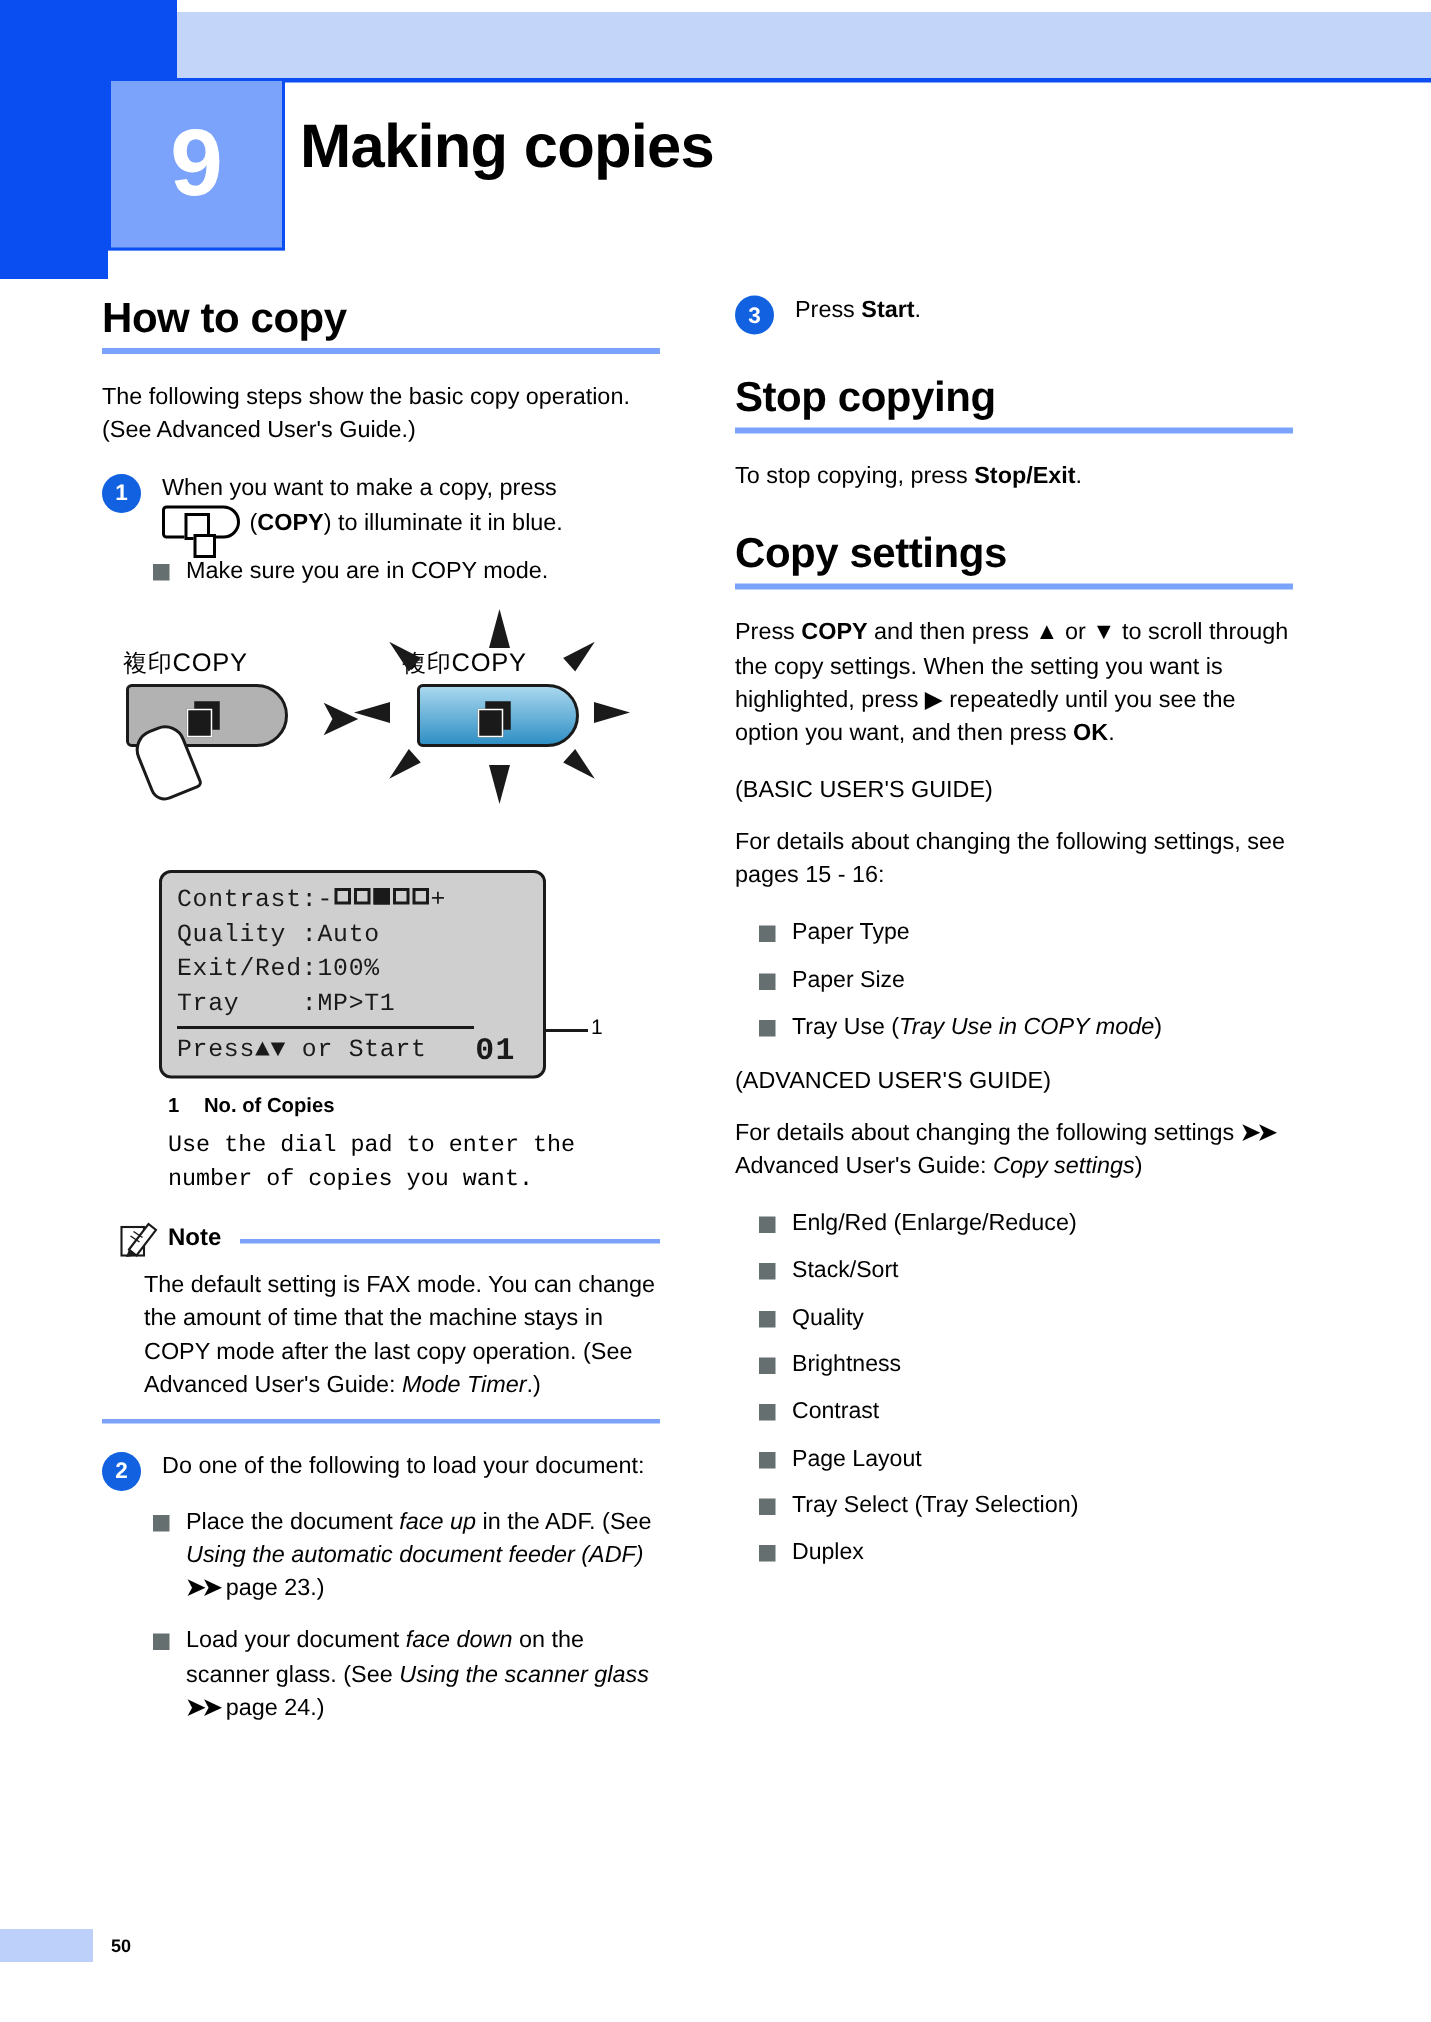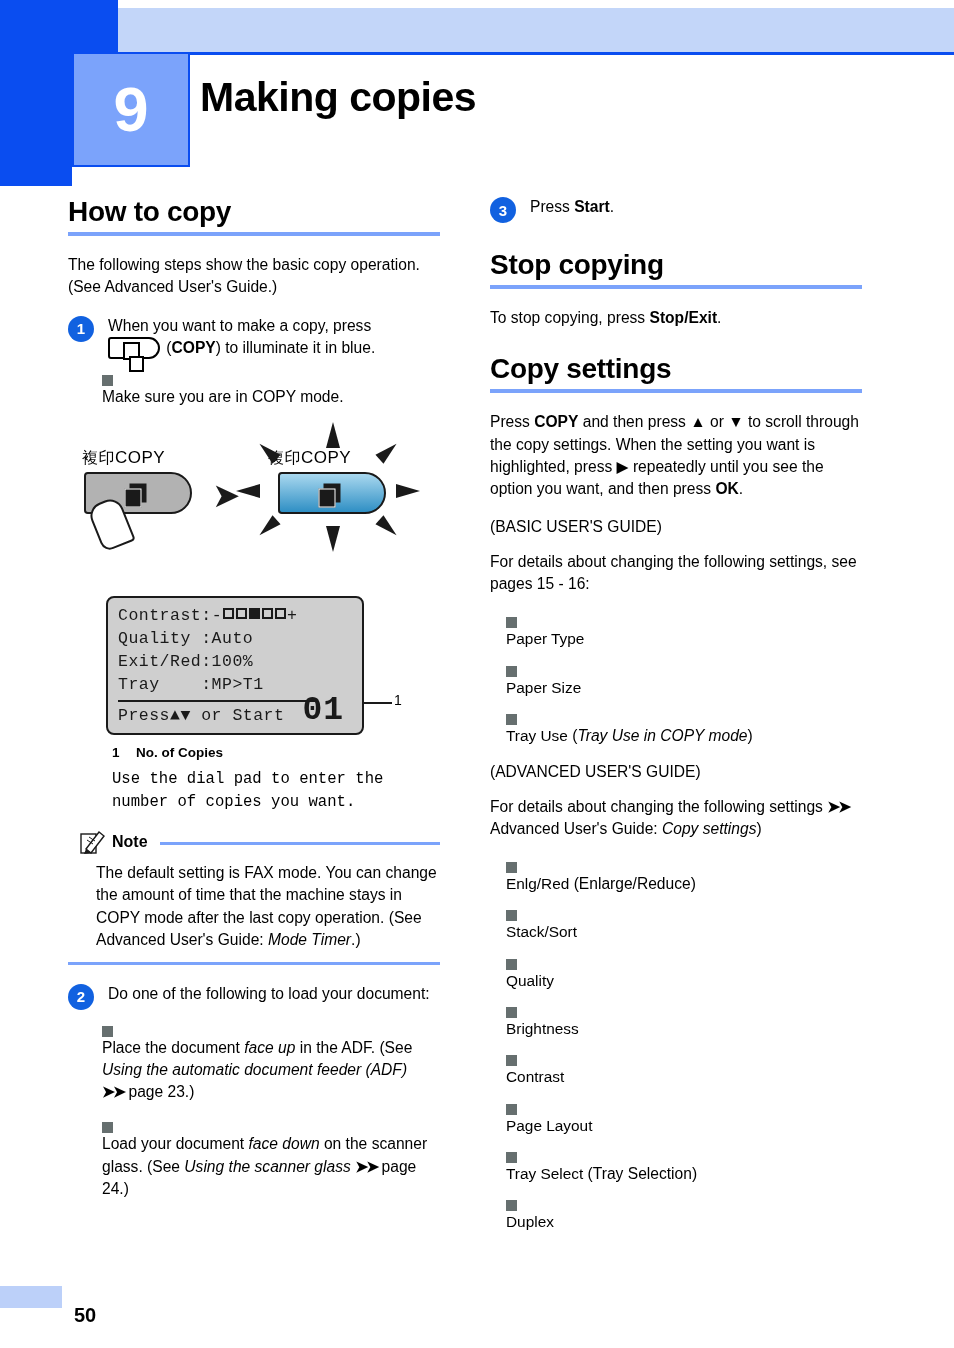--- a/index.html
+++ b/index.html
@@ -46,7 +46,7 @@
   .step-body { flex:1 1 auto; font-size:15.6px; line-height:1.43; }
 
   
-  .sq { display:flex; margin:0 0 9px 0; padding-left:34px;flex-direction:column; }
+  .sq { display:flex; margin:0 0 9px 0; padding-left:34px; }
   .sq-mark { flex:0 0 auto; width:11px; height:11px; background:#666f6f;
              margin-right:11px; margin-top:6px; }
   .sq-txt { flex:1 1 auto; font-size:15.6px; line-height:1.43; }

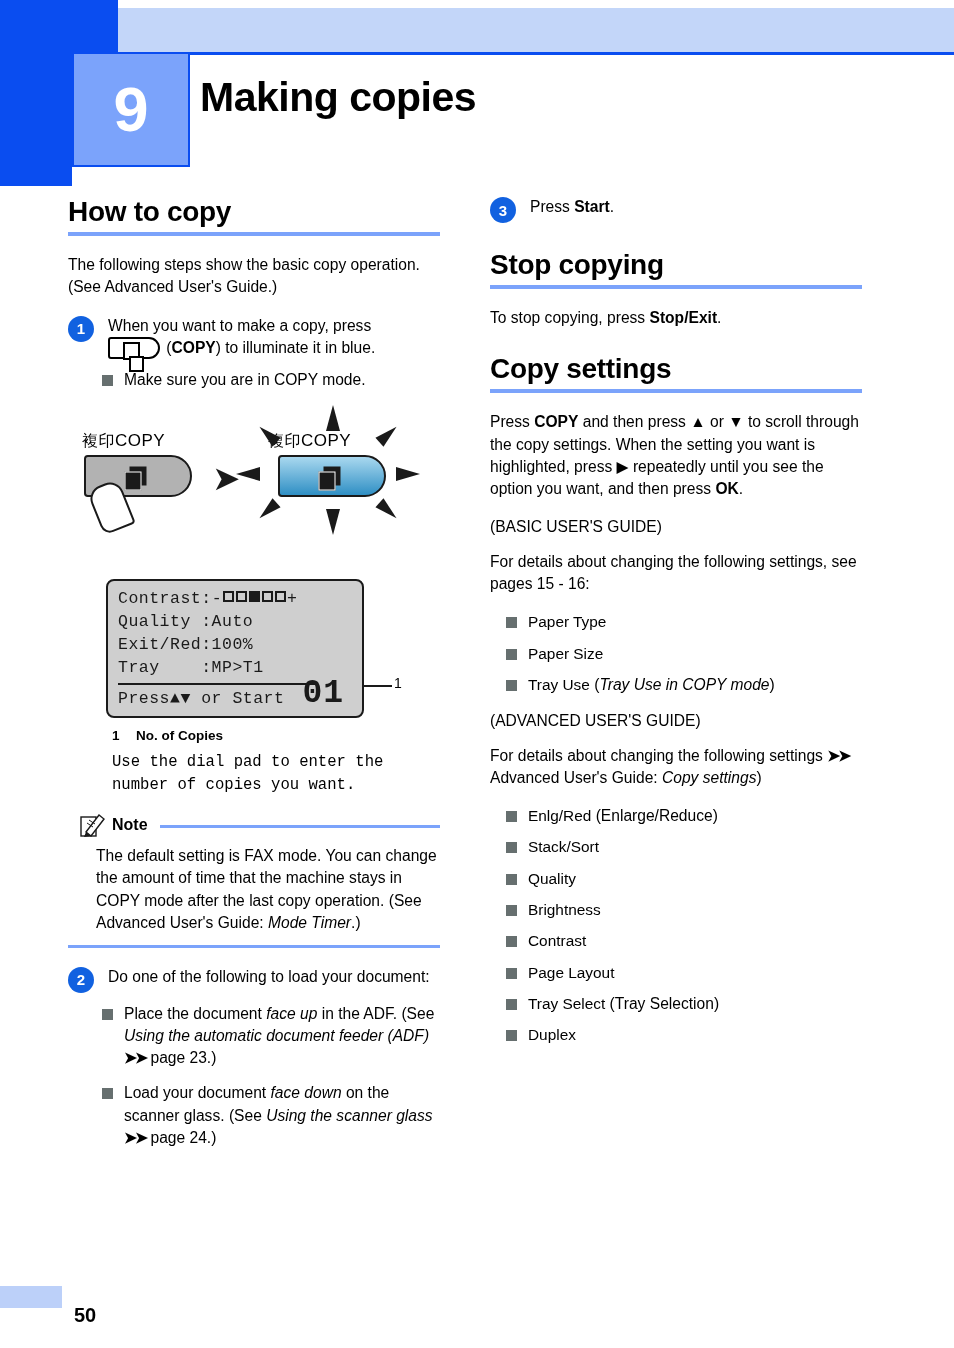--- a/index.html
+++ b/index.html
@@ -92,7 +92,7 @@
               line-height:1.38; white-space:pre; }
   .lcd-sep { height:2px; background:#1a1a1a; margin:3px 10px 3px 10px; width:198px; }
   .lcd-count { position:absolute; right:18px; bottom:4px;
-               font-family:"Liberation Mono", monospace; font-size:33px;
+               font-family:"Liberation Mono", monospace; font-size:21px;
                font-weight:bold; color:#1a1a1a; letter-spacing:1px; }
   .callout-line { position:absolute; left:258px; top:106px; width:28px; height:2px; background:#1a1a1a; }
   .callout-num { position:absolute; left:288px; top:96px; font-size:14px; }

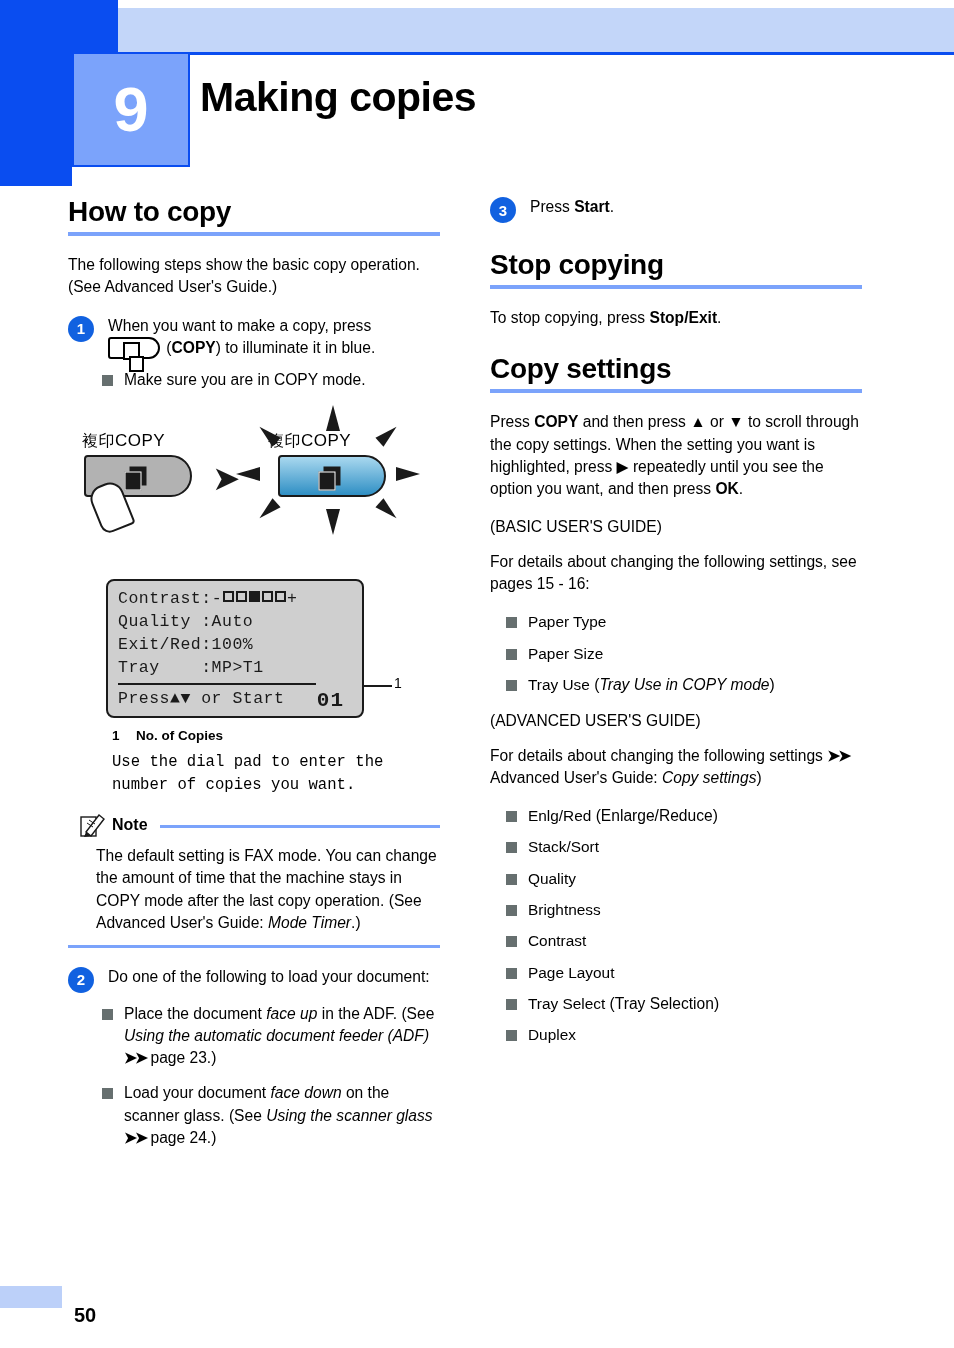--- a/index.html
+++ b/index.html
@@ -115,7 +115,7 @@
   
   .footer { position:absolute; left:0; bottom:38px; width:954px; height:24px; }
   .footer-bar { position:absolute; left:0; top:0; width:62px; height:22px; background:#bcd0f9; }
-  .footer-num { position:absolute; left:74px; top:18px; font-size:20px; font-weight:bold; }
+  .footer-num { position:absolute; left:74px; top:4px; font-size:12px; font-weight:bold; }
 </style>
 </head>
 <body>

